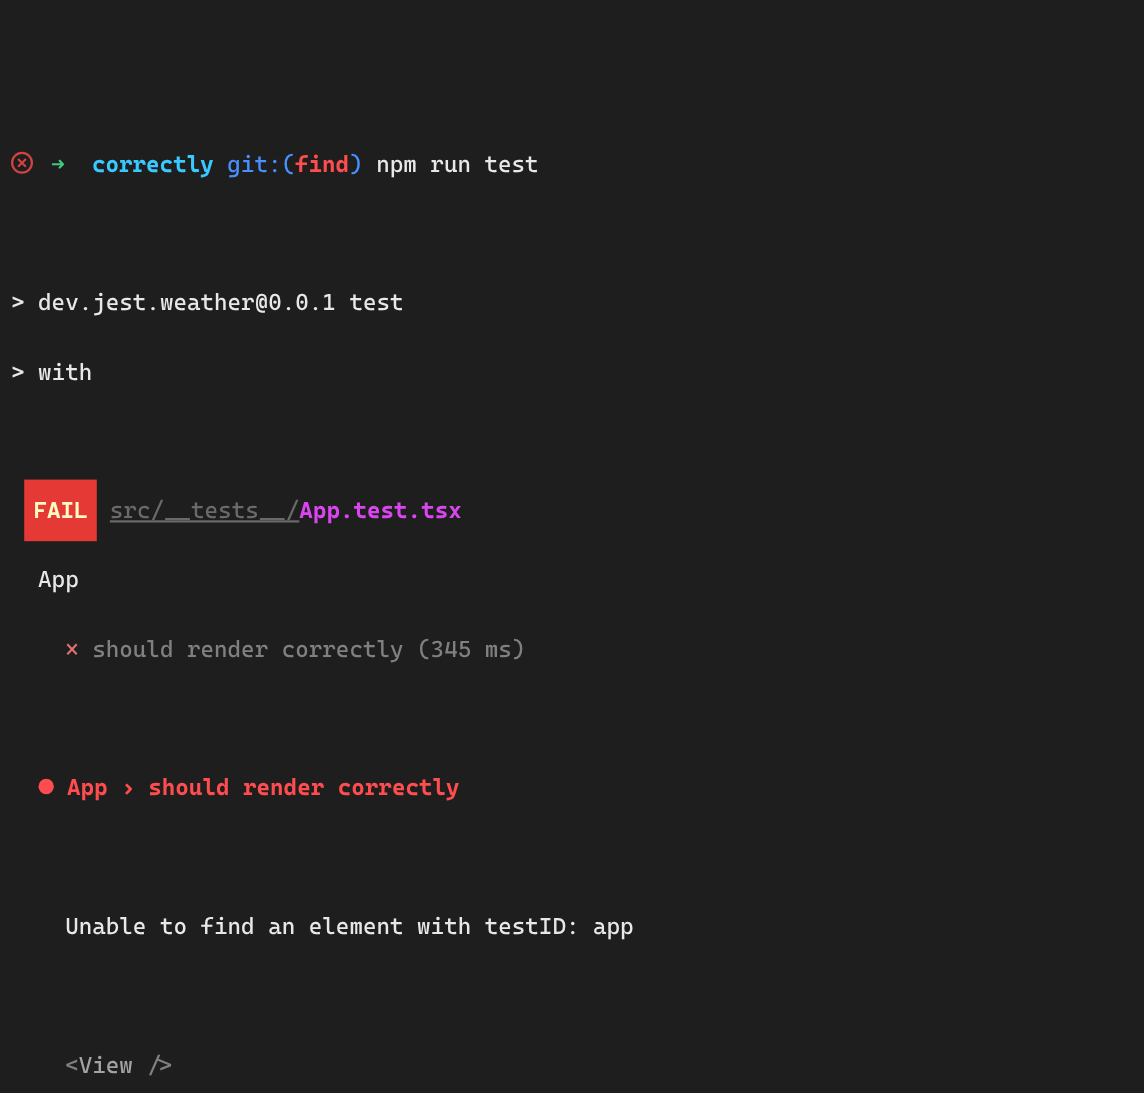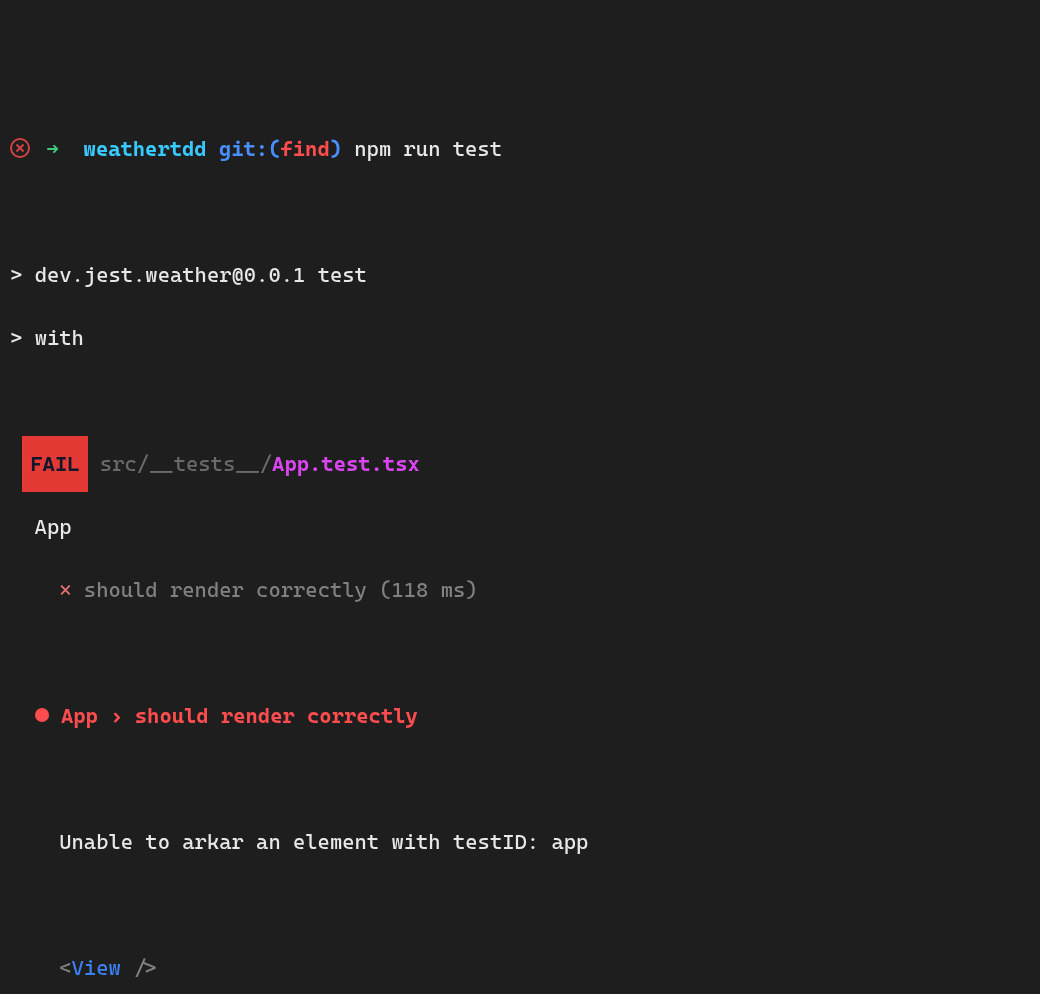--- a/index.html
+++ b/index.html
@@ -66,7 +66,7 @@
 
 
 
-<div class="line"><span class="prompt-icon-red"></span> <span class="arrow-green">➜</span>  <span class="cyan">weathertdd</span> <span class="blue">git:(</span><span class="red">find</span><span class="blue">)</span> <span class="white">npm run test</span></div>
+<div class="line"><span class="prompt-icon-red"></span> <span class="arrow-green">➜</span>  <span class="cyan">correctly</span> <span class="blue">git:(</span><span class="red">find</span><span class="blue">)</span> <span class="white">npm run test</span></div>
 <div class="line"> </div>
 <div class="line"><span class="white">&gt;</span> <span class="white">dev.jest.weather@0.0.1 test</span></div>
 <div class="line"><span class="white">&gt;</span> <span class="white">with</span></div>

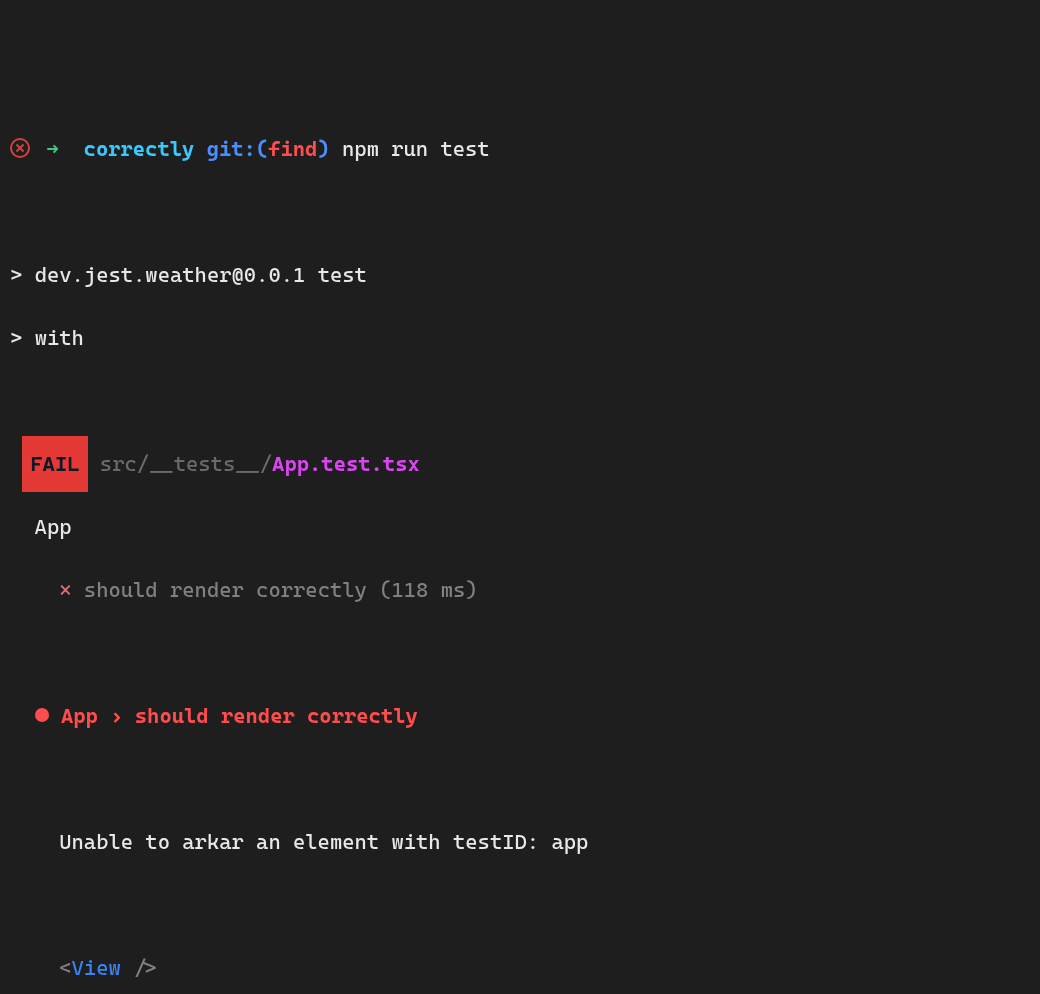--- a/index.html
+++ b/index.html
@@ -38,7 +38,7 @@
   .prompt-icon-red::after { transform: rotate(-45deg); }
   .arrow-green { color: #3ec97d; font-weight: bold; }
   .cyan { color: #38c9ff; font-weight: bold; }
-  .blue { color: #4a8fff; font-weight: bold; }
+  .blue { color: #4a8fff; font-weight: normal; }
   .red { color: #ff4d4f; font-weight: bold; }
   .gray { color: #808080; }
   .dimgray { color: #6a6a6a; }

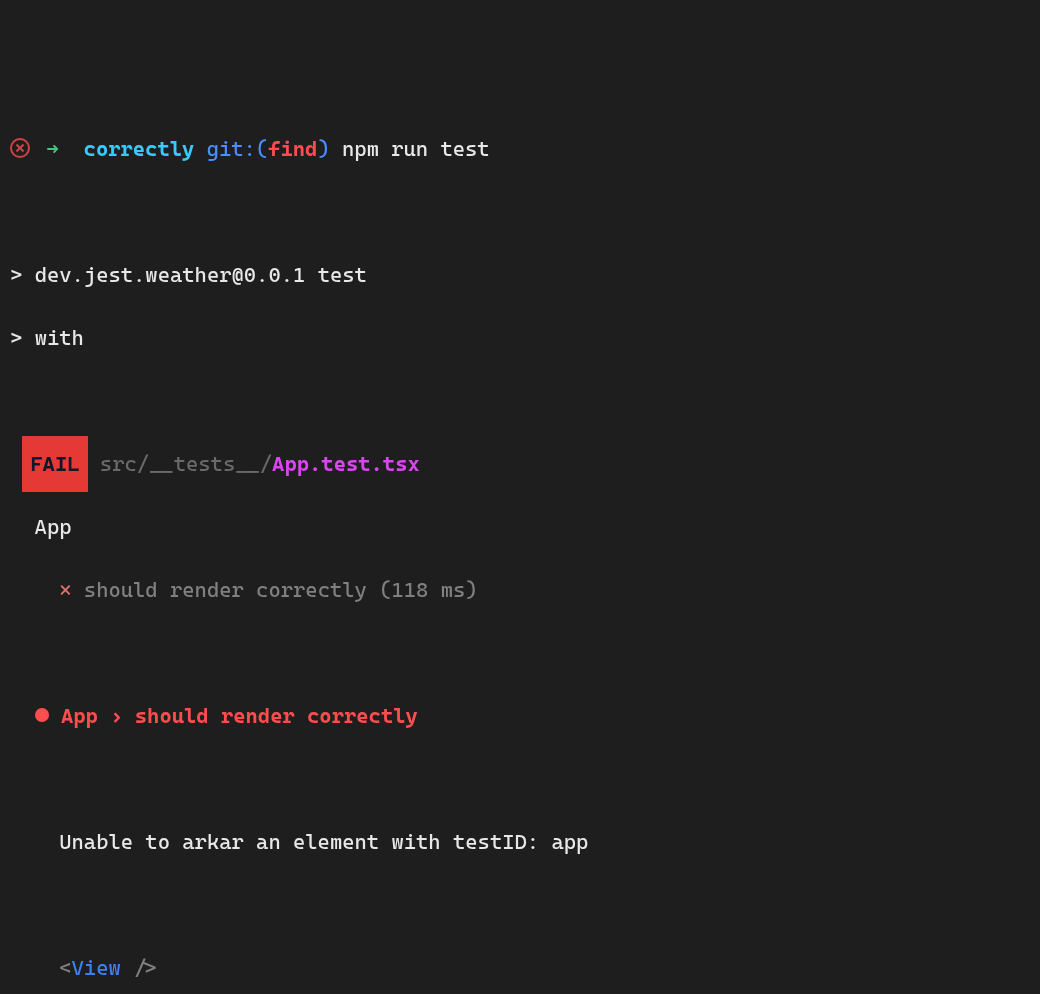--- a/index.html
+++ b/index.html
@@ -46,7 +46,7 @@
   .whitebold { color: #d946ef; font-weight: bold; }
   .fail-badge {
     background: #e53935;
-    color: #0f172a;
+    color: #fef9c3;
     font-weight: bold;
     padding: 16px 8px;
   }

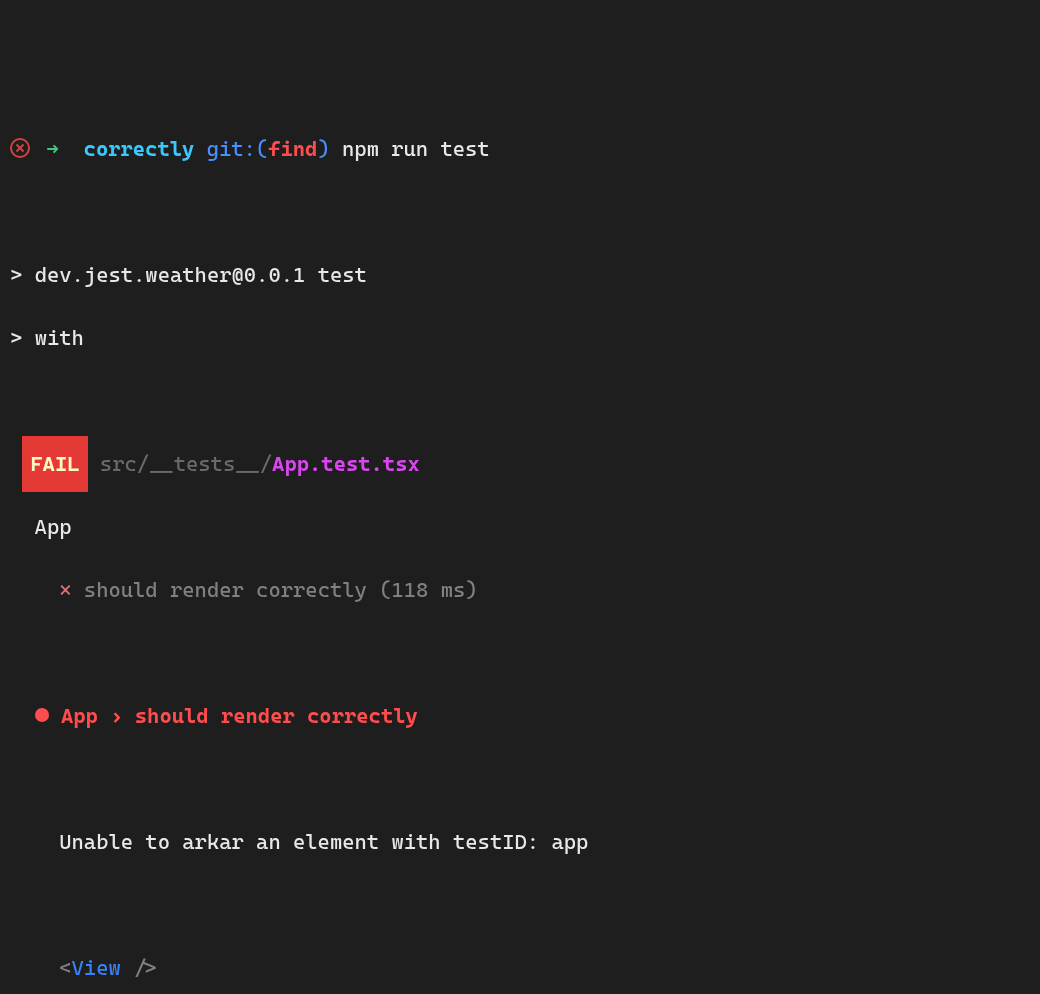--- a/index.html
+++ b/index.html
@@ -41,7 +41,7 @@
   .blue { color: #4a8fff; font-weight: normal; }
   .red { color: #ff4d4f; font-weight: bold; }
   .gray { color: #808080; }
-  .dimgray { color: #6a6a6a; }
+  .dimgray { color: #6a6a6a; text-decoration: underline; }
   .white { color: #e8e8e8; }
   .whitebold { color: #d946ef; font-weight: bold; }
   .fail-badge {

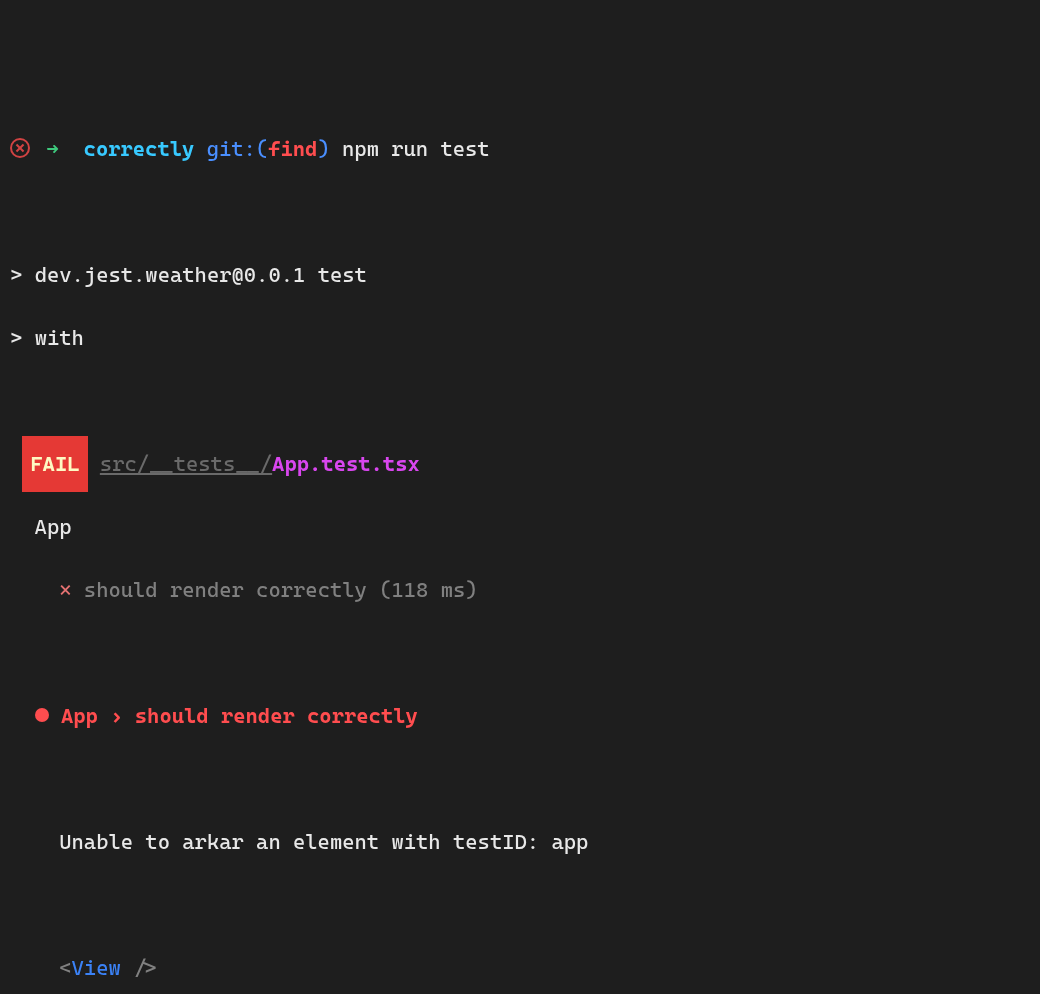--- a/index.html
+++ b/index.html
@@ -73,7 +73,7 @@
 <div class="line"> </div>
 <div class="line"> <span class="fail-badge">FAIL</span> <span class="dimgray">src/__tests__/</span><span class="whitebold">App.test.tsx</span></div>
 <div class="line">  <span class="white">App</span></div>
-<div class="line">    <span class="red-x">×</span> <span class="gray">should render correctly</span> <span class="gray">(118 ms)</span></div>
+<div class="line">    <span class="red-x">×</span> <span class="gray">should render correctly</span> <span class="gray">(345 ms)</span></div>
 <div class="line"> </div>
 <div class="line">  <span class="bullet-red"></span> <span class="red">App</span> <span class="red">›</span> <span class="red">should render correctly</span></div>
 <div class="line"> </div>

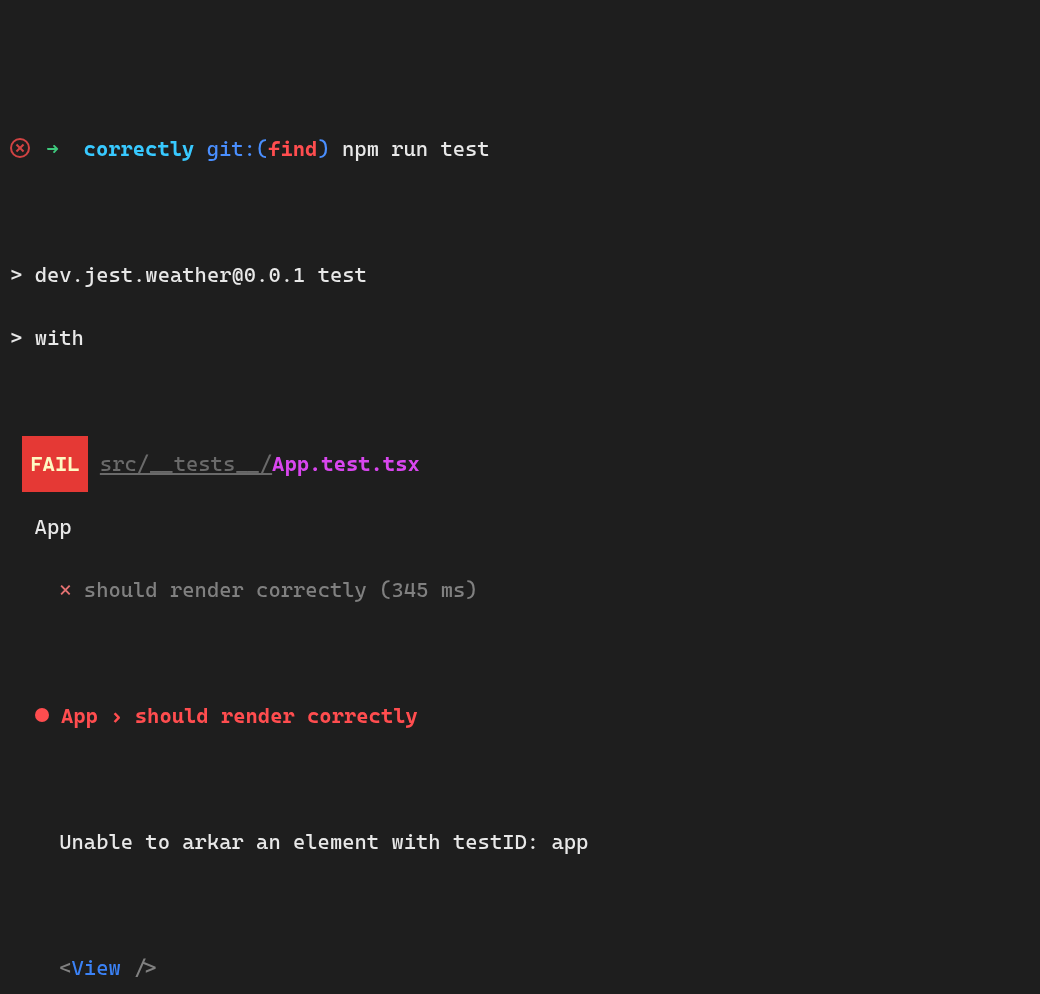--- a/index.html
+++ b/index.html
@@ -77,7 +77,7 @@
 <div class="line"> </div>
 <div class="line">  <span class="bullet-red"></span> <span class="red">App</span> <span class="red">›</span> <span class="red">should render correctly</span></div>
 <div class="line"> </div>
-<div class="line">    <span class="white">Unable to arkar an element with testID: app</span></div>
+<div class="line">    <span class="white">Unable to find an element with testID: app</span></div>
 <div class="line"> </div>
 <div class="line">    <span class="gray">&lt;</span><span class="teal">View</span><span class="gray"> /&gt;</span></div>
 

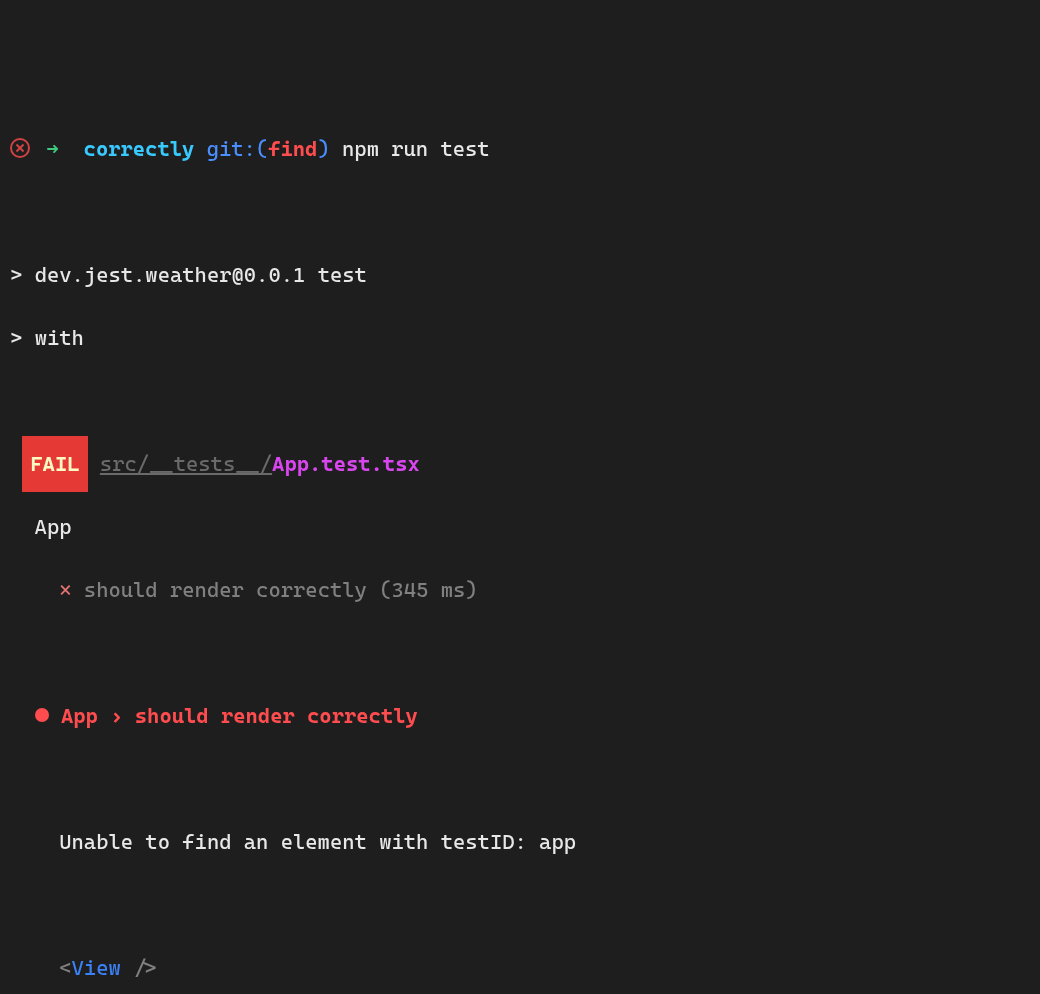--- a/index.html
+++ b/index.html
@@ -59,7 +59,7 @@
     border-radius: 50%;
     vertical-align: 1px;
   }
-  .teal { color: #3b82f6; }
+  .teal { color: #a3a3a3; }
 </style>
 </head>
 <body>

